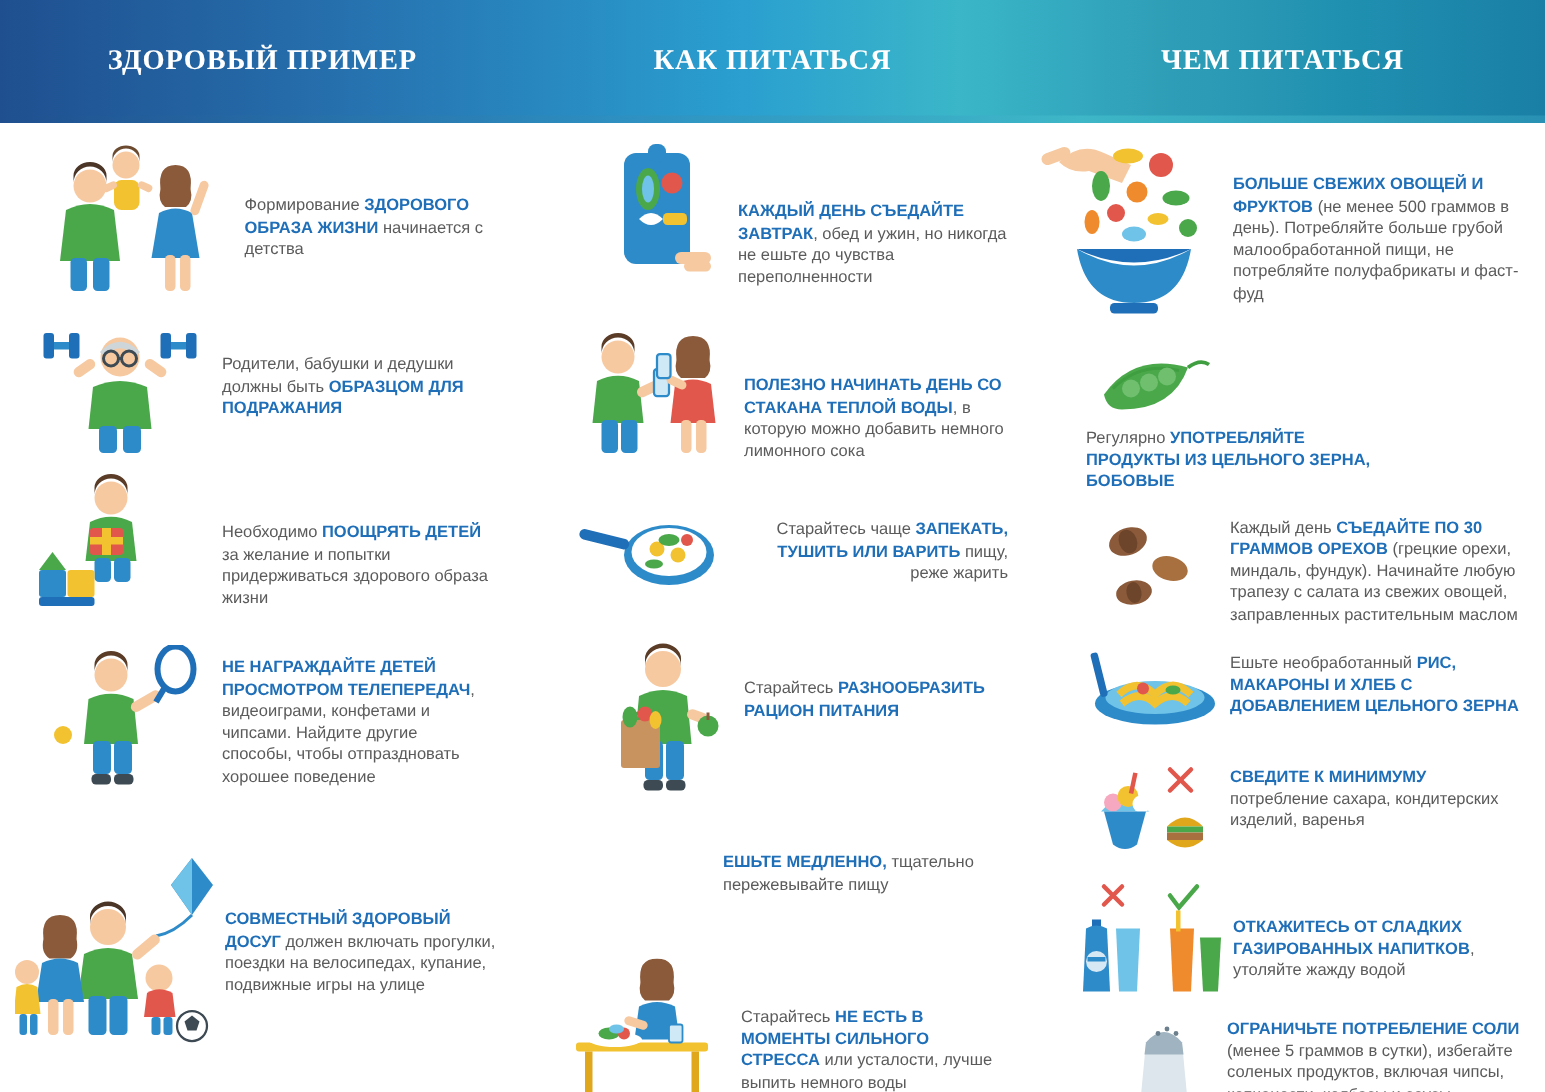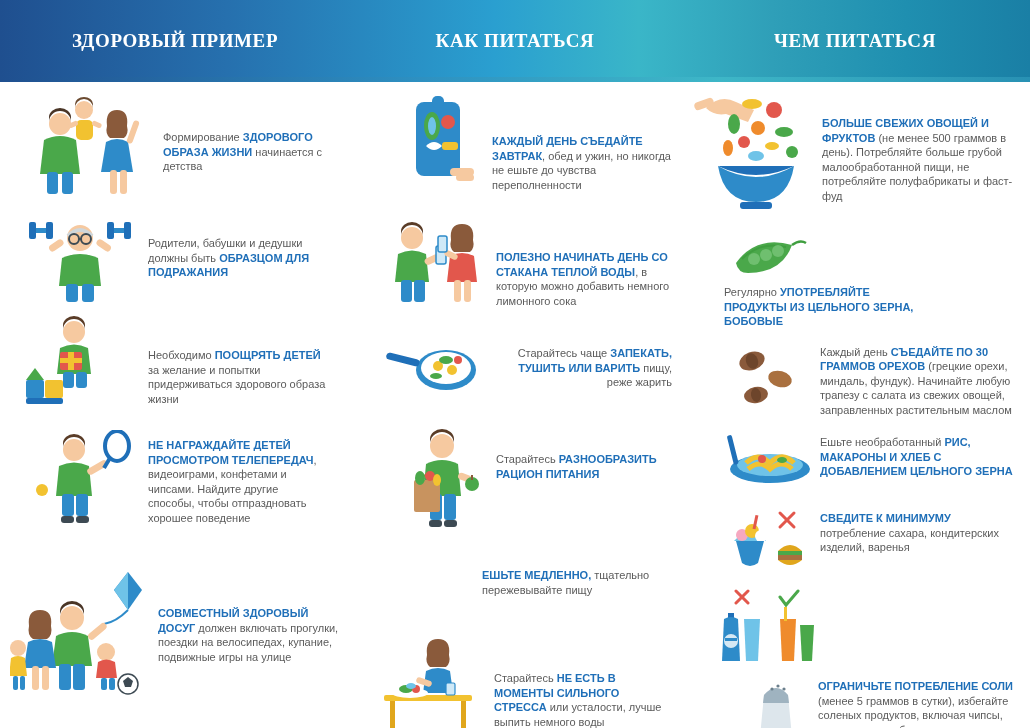--- a/index.html
+++ b/index.html
@@ -194,7 +194,7 @@
       </div>
     </div>
 
-    <div class="row" style="padding:26px 10px 0 10px;justify-content:space-between;">
+    <div class="row" style="padding:26px 10px 0 10px;">
       <div class="art" style="width:140px;height:130px;">
         <svg width="140" height="130" viewBox="0 0 140 130">
 

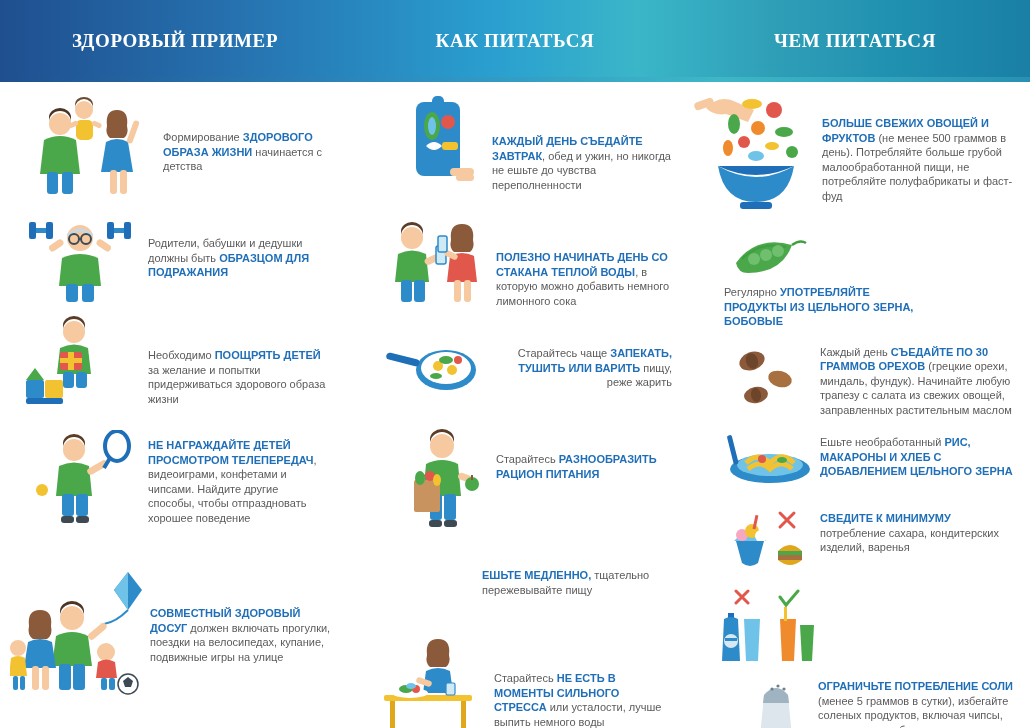--- a/index.html
+++ b/index.html
@@ -486,6 +486,9 @@
           <path d="M82 36 l14 0 l-2 36 -10 0z" fill="#4aa84a"></path>
         </svg>
       </div>
+      <div class="txt" style="width:196px;padding-top:22px;padding-left:4px;">
+        <span class="b">ОТКАЖИТЕСЬ ОТ СЛАДКИХ ГАЗИРОВАННЫХ НАПИТКОВ</span><span>, утоляйте жажду водой</span>
+      </div>
     </div>
 
     <div class="row" style="padding:12px 8px 0 62px;">

